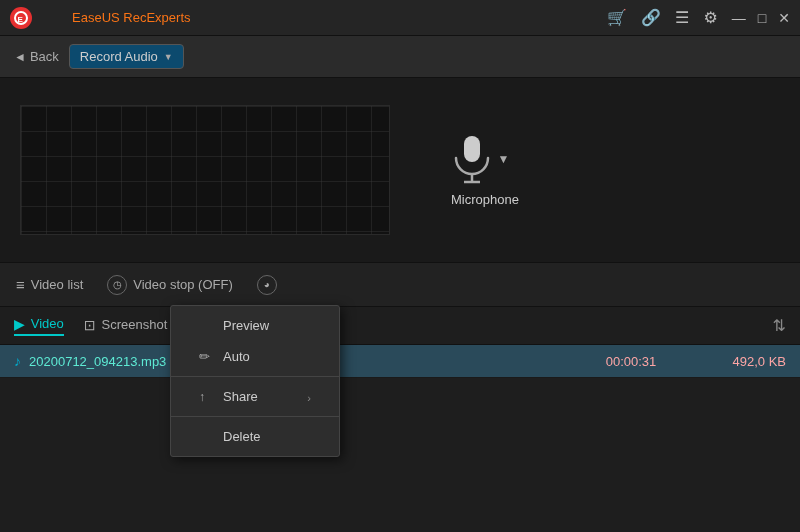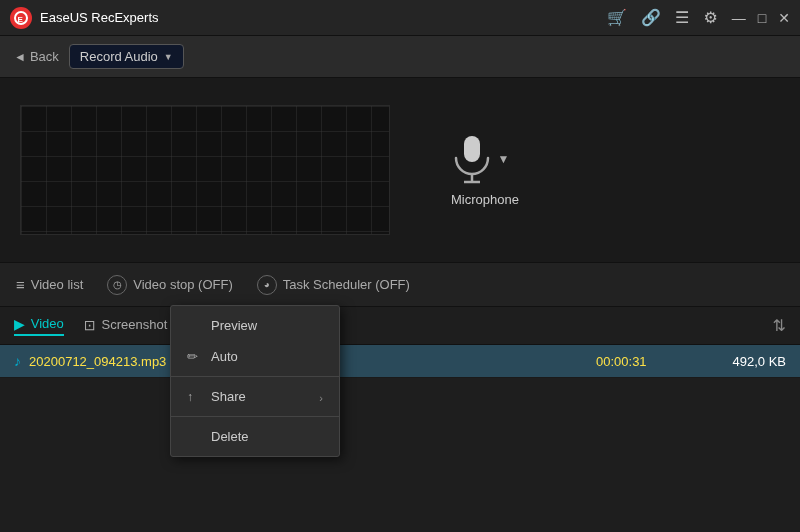--- a/index.html
+++ b/index.html
@@ -38,8 +38,9 @@
     }
     #titlebar .app-name {
       font-size: 13px;
-      color: #ffffff;
+      color: #f97316;
       flex: 1;
+      margin-left: 32px;
     }
     #titlebar .title-icons {
       display: flex;

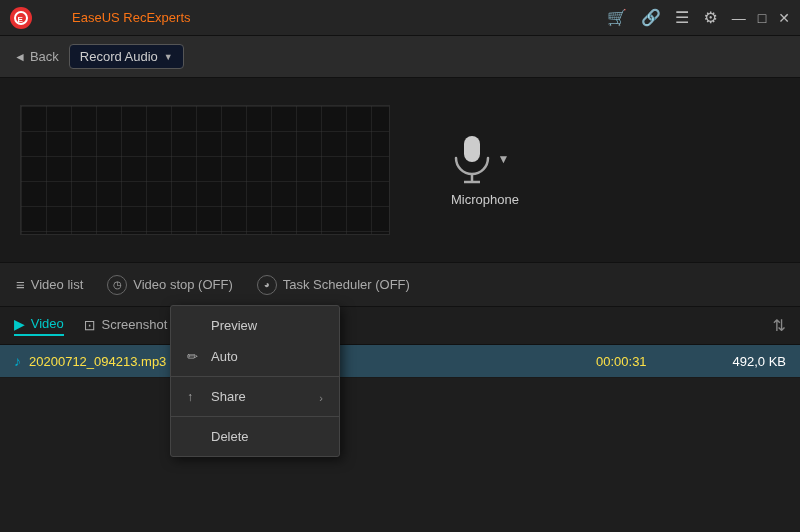--- a/index.html
+++ b/index.html
@@ -83,7 +83,7 @@
     }
     .back-btn .arrow { font-size: 12px; }
     .record-audio-btn {
-      background: #0f172a;
+      background: #0c4a6e;
       border: 1px solid #555;
       border-radius: 4px;
       padding: 4px 10px;

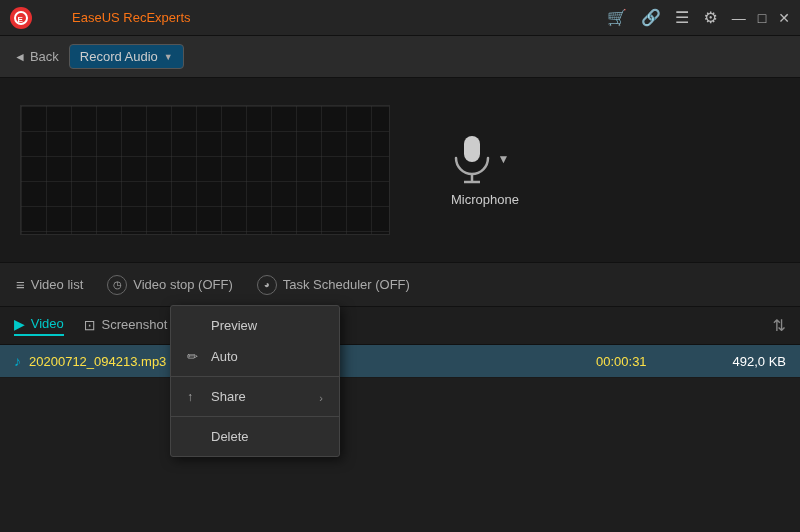--- a/index.html
+++ b/index.html
@@ -382,7 +382,6 @@
   </div>
   <div class="toolbar-item">
     <div class="icon-circle">◕</div>
-    <span>Task Scheduler (OFF)</span>
   </div>
 </div>
 

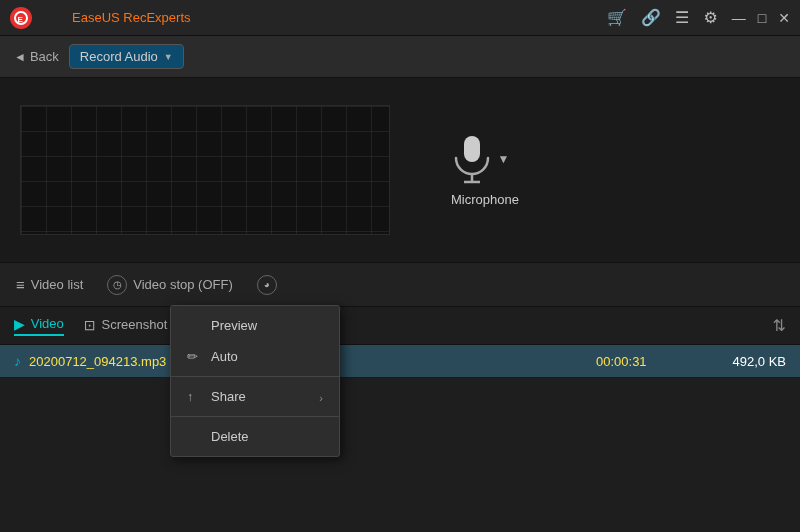--- a/index.html
+++ b/index.html
@@ -292,7 +292,7 @@
       padding: 4px 0;
     }
     .ctx-item {
-      padding: 8px 16px;
+      padding: 8px 28px;
       font-size: 13px;
       color: #ccc;
       cursor: pointer;

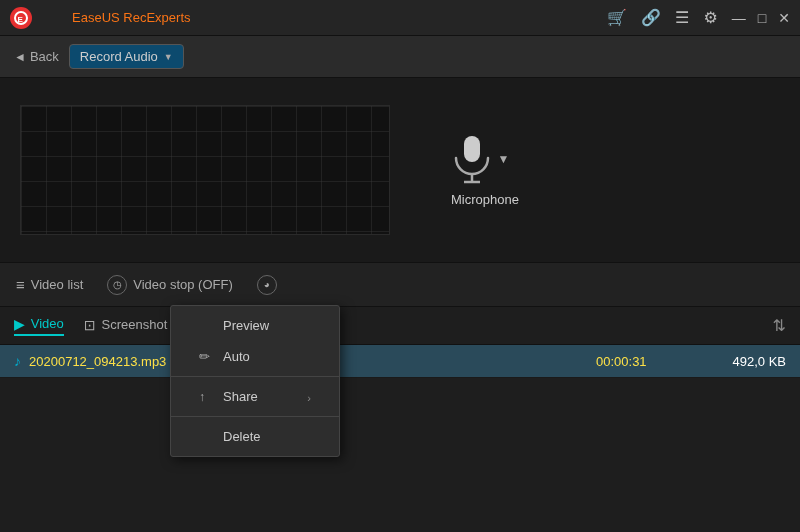--- a/index.html
+++ b/index.html
@@ -263,7 +263,7 @@
       font-size: 14px;
     }
     .file-row .file-name {
-      color: #fde047;
+      color: #5eead4;
       flex: 1;
     }
     .file-row .file-duration {

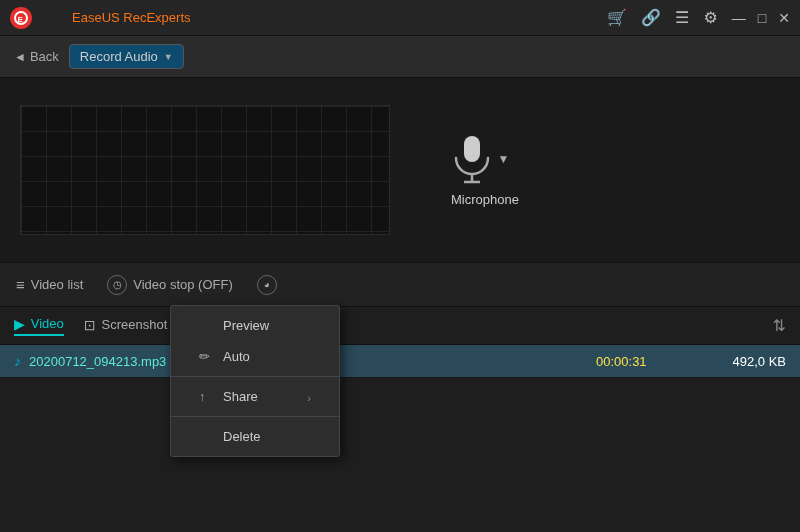--- a/index.html
+++ b/index.html
@@ -267,10 +267,10 @@
       flex: 1;
     }
     .file-row .file-duration {
-      color: #fde047;
+      color: #fca5a5;
       margin-right: 40px;
       min-width: 70px;
-      text-align: left;
+      text-align: center;
     }
     .file-row .file-size {
       color: #ffffff;

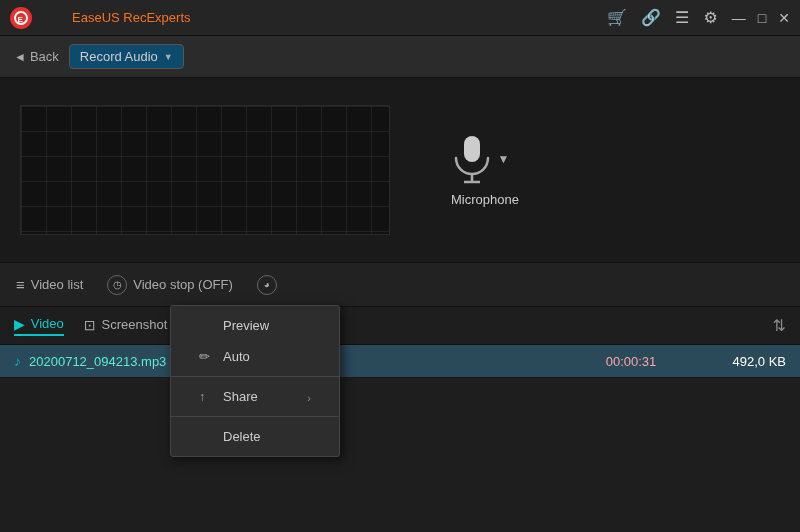--- a/index.html
+++ b/index.html
@@ -273,7 +273,7 @@
       text-align: center;
     }
     .file-row .file-size {
-      color: #ffffff;
+      color: #fca5a5;
       min-width: 80px;
       text-align: right;
     }

